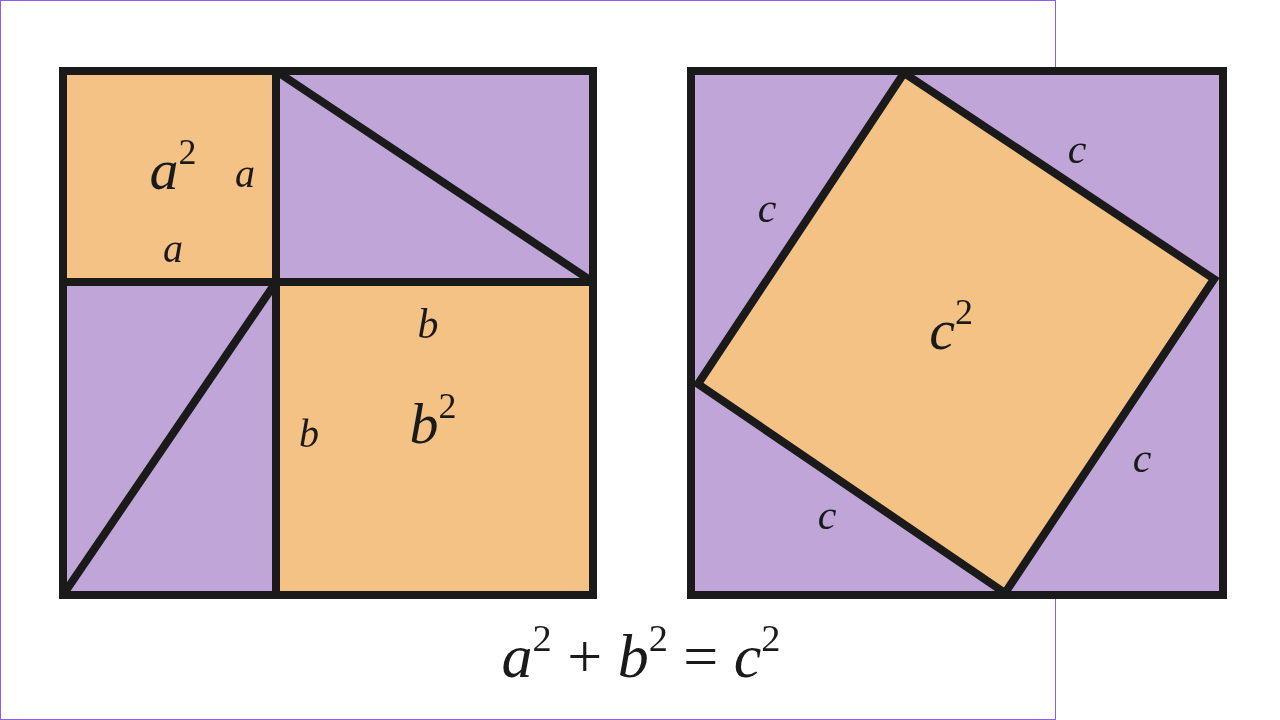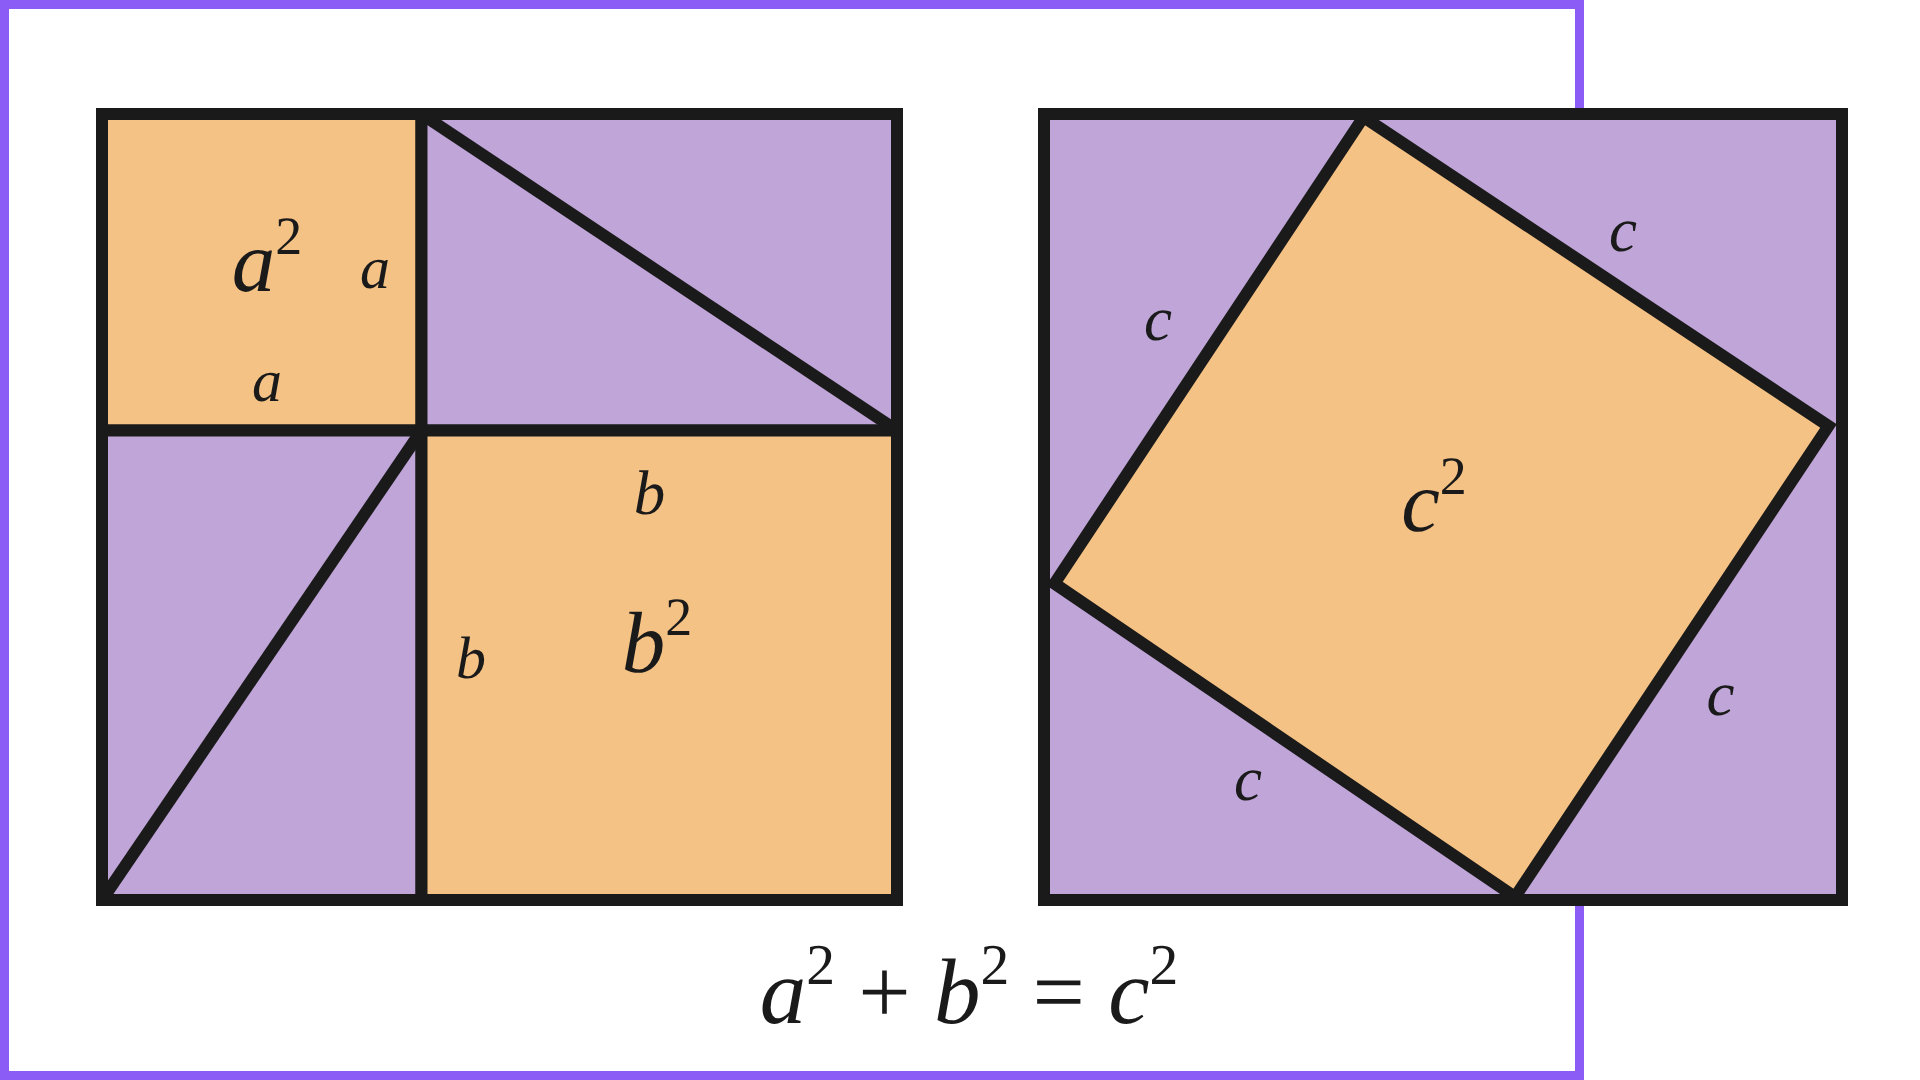--- a/index.html
+++ b/index.html
@@ -20,7 +20,7 @@
     height: 720px;
     background: #ffffff;
     box-sizing: border-box;
-    border: 6px solid #8b5cf6;
+    border: 1px solid #8b5cf6;
     padding-left: 43px;
   }
   #figure {

